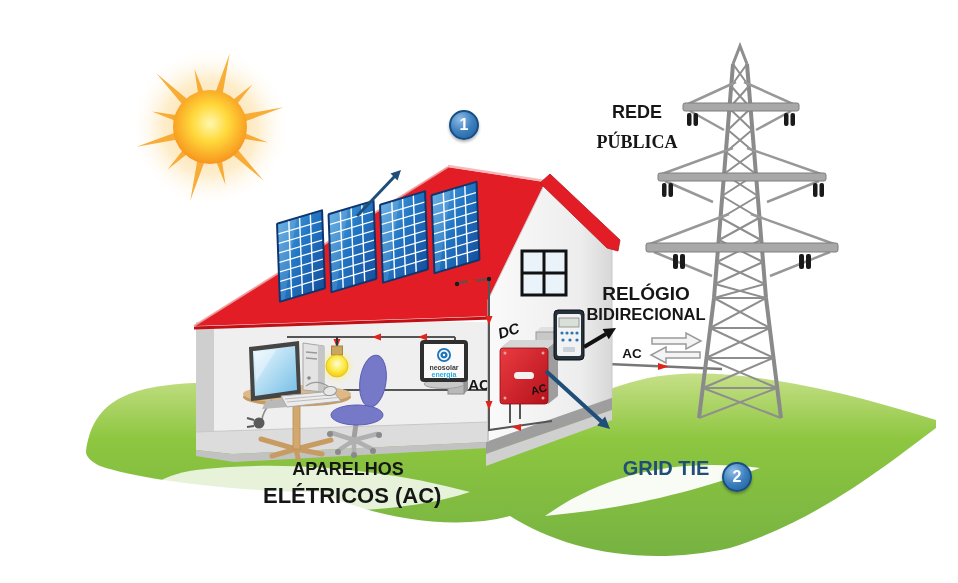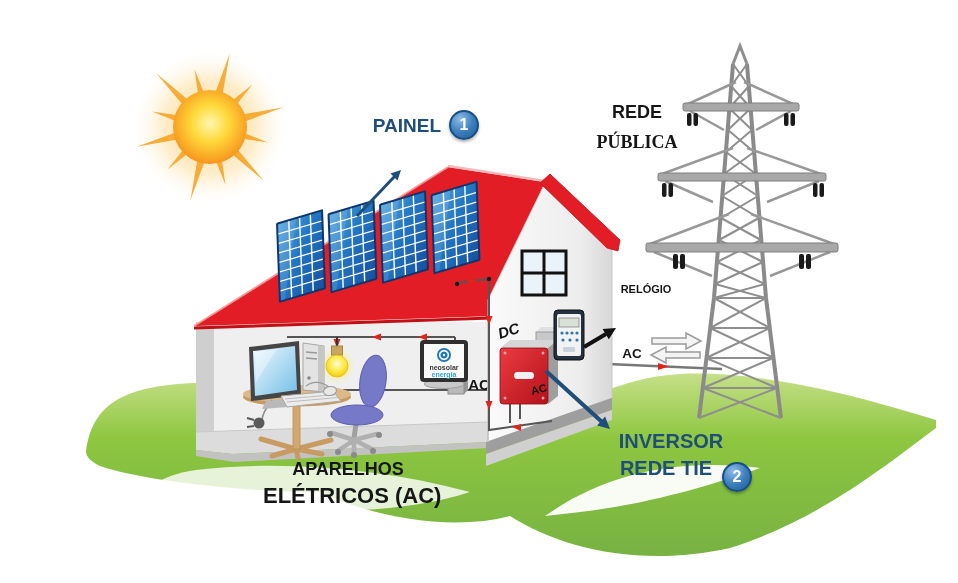--- a/index.html
+++ b/index.html
@@ -333,7 +333,6 @@
   </g>
 </svg>
 
-<div class="lbl blue" style="left:347px;top:116px;width:120px;font-size:19px;">PAINEL</div>
 <div class="badge" style="left:449px;top:110px;">1</div>
 
 <div class="lbl dark" style="left:587px;top:103px;width:100px;font-size:18px;">REDE</div>

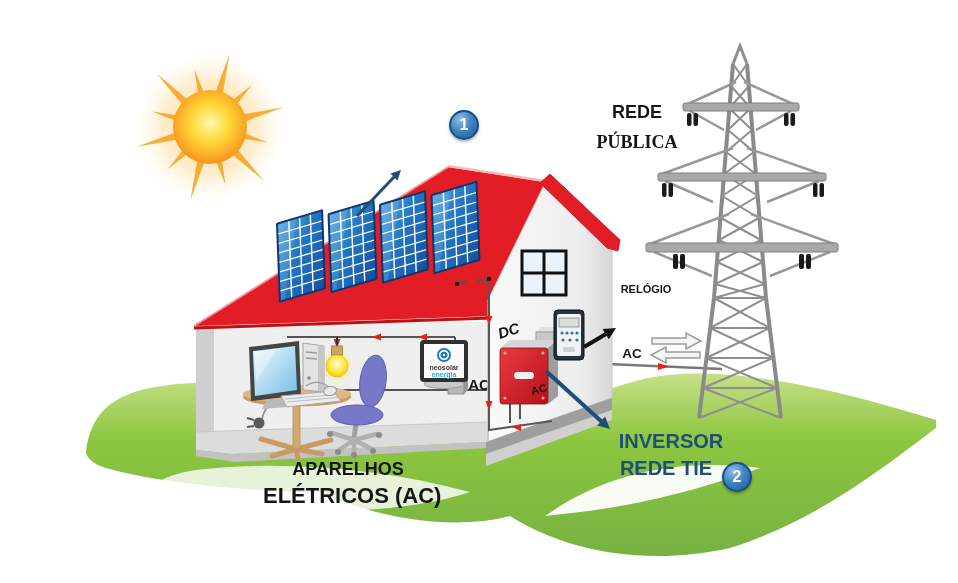--- a/index.html
+++ b/index.html
@@ -338,7 +338,7 @@
 <div class="lbl dark" style="left:587px;top:103px;width:100px;font-size:18px;">REDE</div>
 <div class="lbl dark" style="left:587px;top:133px;width:100px;font-size:18px;font-family:Liberation Serif, serif;">PÚBLICA</div>
 
-<div class="lbl dark" style="left:584px;top:284px;width:124px;font-size:11px;">RELÓGIO</div>
+<div class="lbl dark" style="left:584px;top:284px;width:124px;font-size:19px;">RELÓGIO</div>
 
 <div class="lbl blue" style="left:601px;top:431px;width:140px;font-size:20px;">INVERSOR</div>
 <div class="lbl blue" style="left:596px;top:458px;width:140px;font-size:20px;">REDE TIE</div>

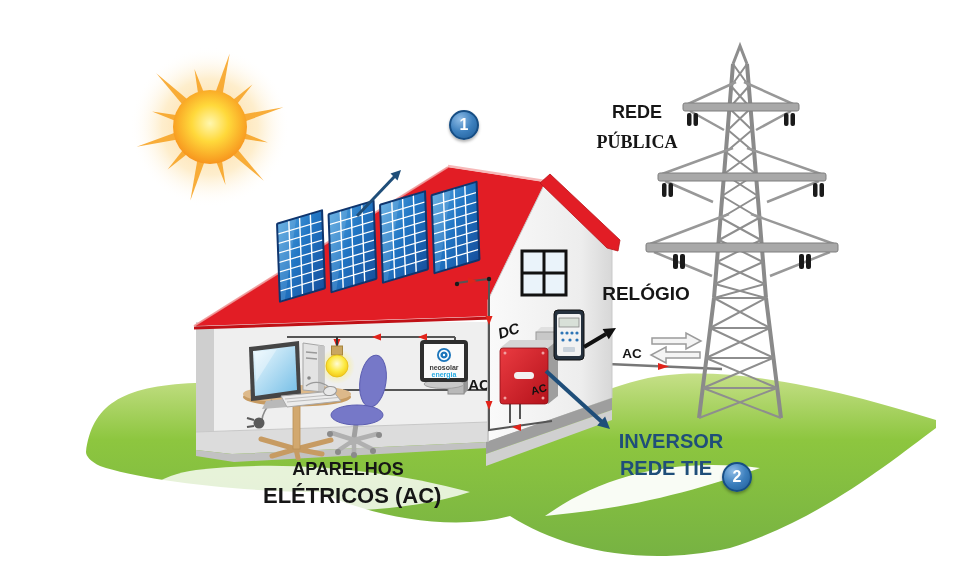--- a/index.html
+++ b/index.html
@@ -339,6 +339,7 @@
 <div class="lbl dark" style="left:587px;top:133px;width:100px;font-size:18px;font-family:Liberation Serif, serif;">PÚBLICA</div>
 
 <div class="lbl dark" style="left:584px;top:284px;width:124px;font-size:19px;">RELÓGIO</div>
+<div class="lbl dark" style="left:576px;top:306px;width:140px;font-size:16.5px;">BIDIRECIONAL</div>
 
 <div class="lbl blue" style="left:601px;top:431px;width:140px;font-size:20px;">INVERSOR</div>
 <div class="lbl blue" style="left:596px;top:458px;width:140px;font-size:20px;">REDE TIE</div>

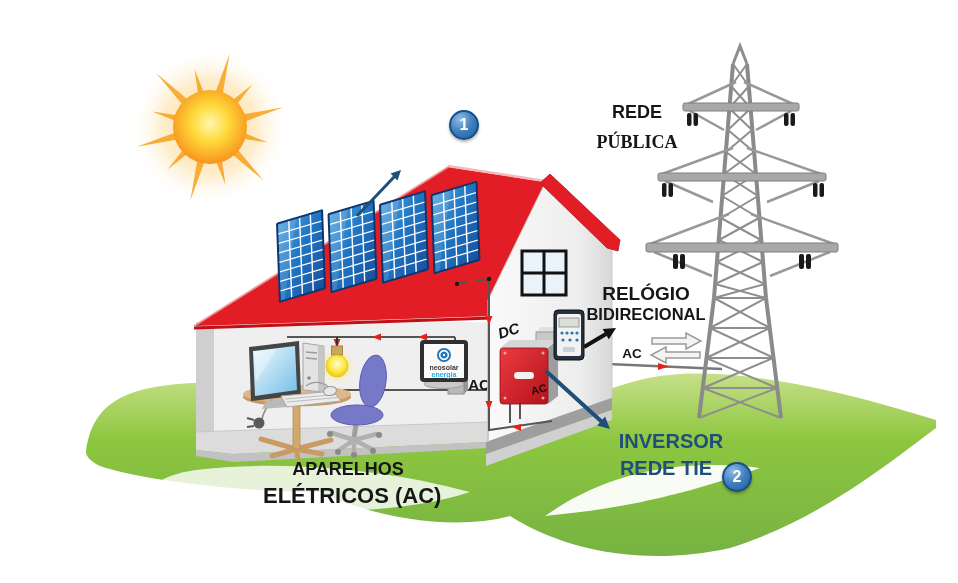--- a/index.html
+++ b/index.html
@@ -341,7 +341,6 @@
 <div class="lbl dark" style="left:584px;top:284px;width:124px;font-size:19px;">RELÓGIO</div>
 <div class="lbl dark" style="left:576px;top:306px;width:140px;font-size:16.5px;">BIDIRECIONAL</div>
 
-<div class="lbl blue" style="left:601px;top:431px;width:140px;font-size:20px;">INVERSOR</div>
 <div class="lbl blue" style="left:596px;top:458px;width:140px;font-size:20px;">REDE TIE</div>
 <div class="badge" style="left:722px;top:462px;">2</div>
 

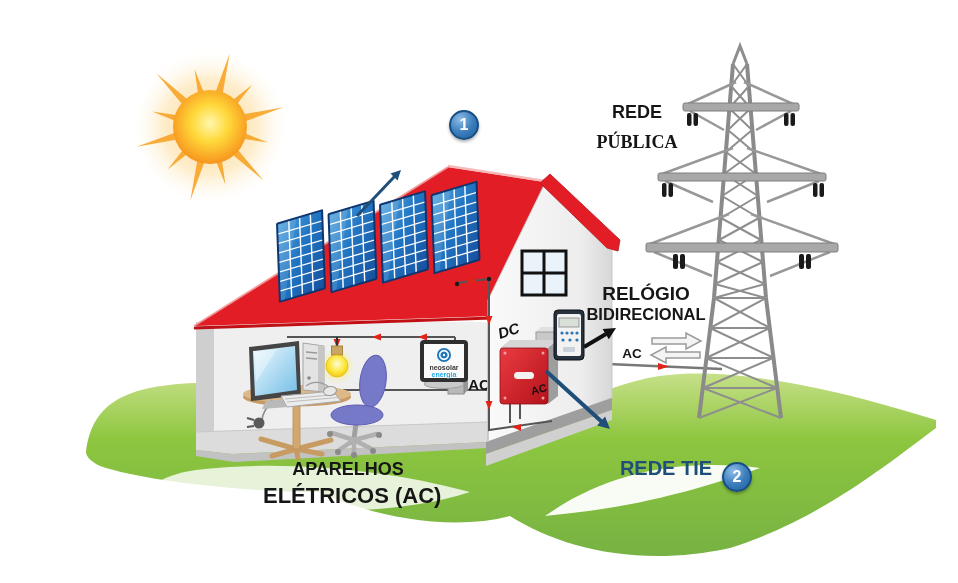--- a/index.html
+++ b/index.html
@@ -341,7 +341,7 @@
 <div class="lbl dark" style="left:584px;top:284px;width:124px;font-size:19px;">RELÓGIO</div>
 <div class="lbl dark" style="left:576px;top:306px;width:140px;font-size:16.5px;">BIDIRECIONAL</div>
 
-<div class="lbl blue" style="left:596px;top:458px;width:140px;font-size:20px;">REDE TIE</div>
+<div class="lbl blue" style="left:596px;top:458px;width:140px;font-size:20px;">GRID TIE</div>
 <div class="badge" style="left:722px;top:462px;">2</div>
 
 <div class="lbl dark" style="left:273px;top:460px;width:150px;font-size:18px;text-align:center;">APARELHOS</div>

